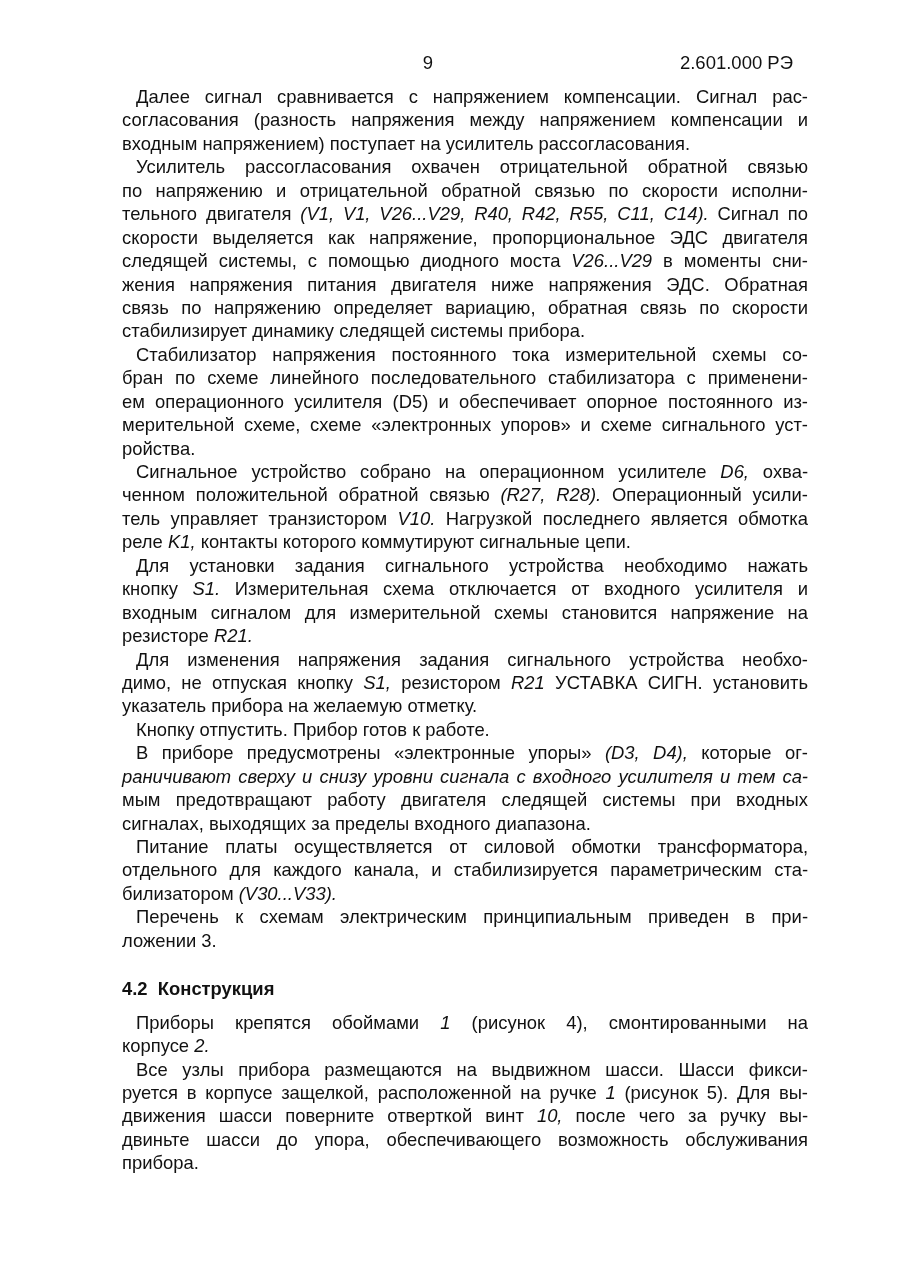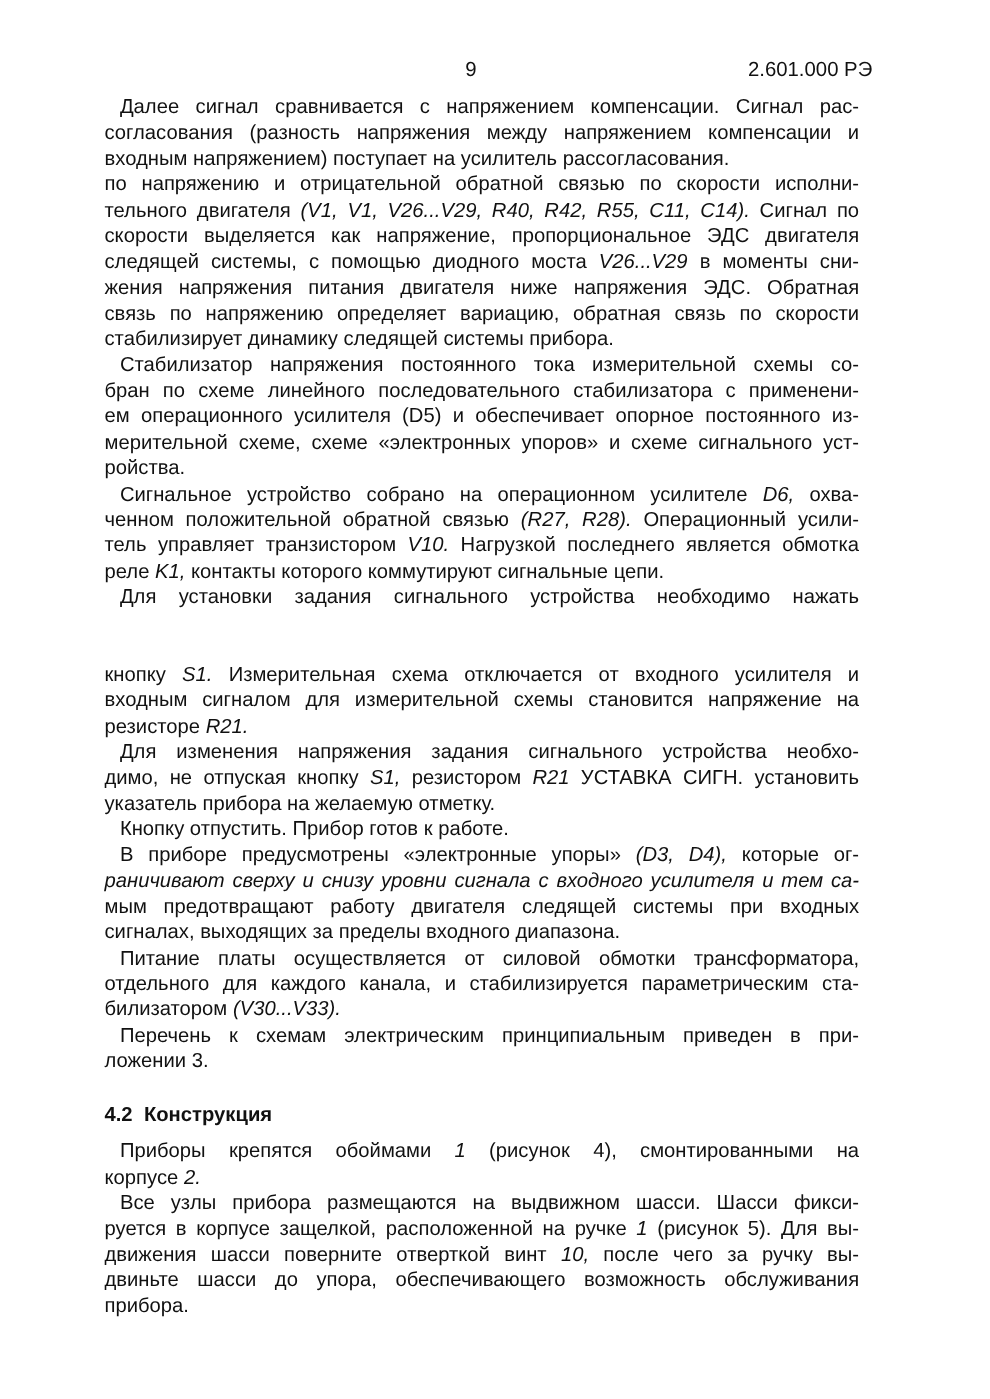--- a/index.html
+++ b/index.html
@@ -10,7 +10,7 @@
             font-size: 18.5px; }
   .page-num { position: absolute; left: 0; right: 0; text-align: center; top: 0; transform: translateX(-22px); }
   .doc-code { position: absolute; right: 0; top: 0; }
-  .body-text { position: absolute; left: 95px; top: 85px; width: 686px; font-size: 18.4px;
+  .body-text { position: absolute; left: 122px; top: 85px; width: 686px; font-size: 18.4px;
                line-height: 23.45px; }
   i, .it { font-style: italic; }
 </style>

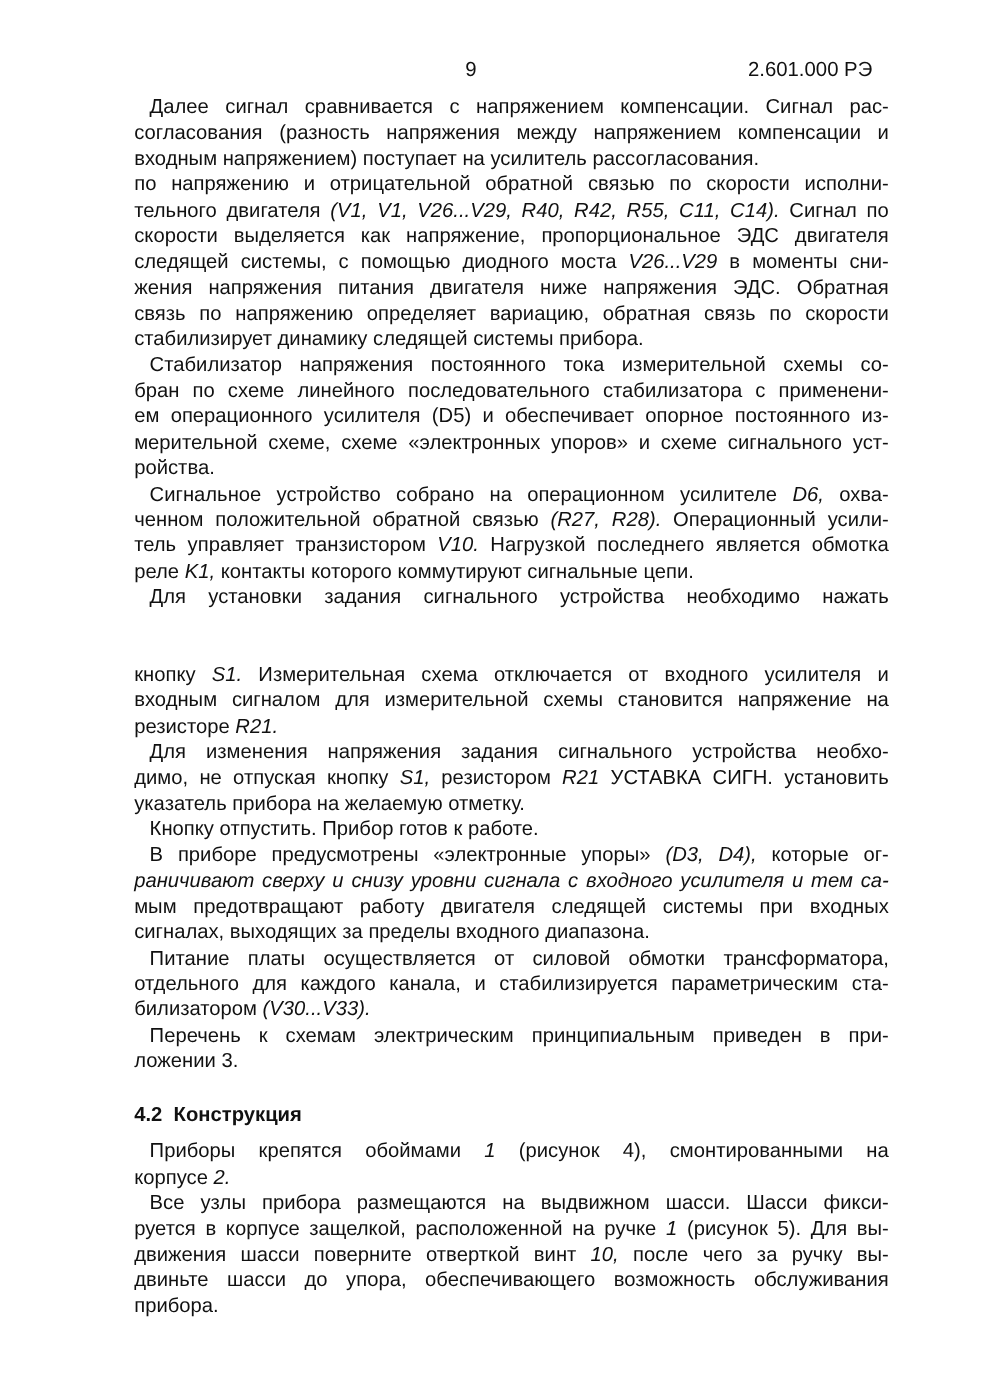--- a/index.html
+++ b/index.html
@@ -33,6 +33,7 @@
           <div style="height: 23.45px; white-space: nowrap; text-align: justify; text-align-last: left;">входным напряжением) поступает на усилитель рассогласования.</div>
         </div>
         <div>
+          <div style="height: 23.45px; white-space: nowrap; text-align: justify; text-align-last: justify; padding-left: 14px;">Усилитель рассогласования охвачен отрицательной обратной связью</div>
           <div style="height: 23.45px; white-space: nowrap; text-align: justify; text-align-last: justify;">по напряжению и отрицательной обратной связью по скорости исполни-</div>
           <div style="height: 23.45px; white-space: nowrap; text-align: justify; text-align-last: justify;">тельного двигателя <i>(V1, V1, V26...V29, R40, R42, R55, C11, C14).</i> Сигнал по</div>
           <div style="height: 23.45px; white-space: nowrap; text-align: justify; text-align-last: justify;">скорости выделяется как напряжение, пропорциональное ЭДС двигателя</div>

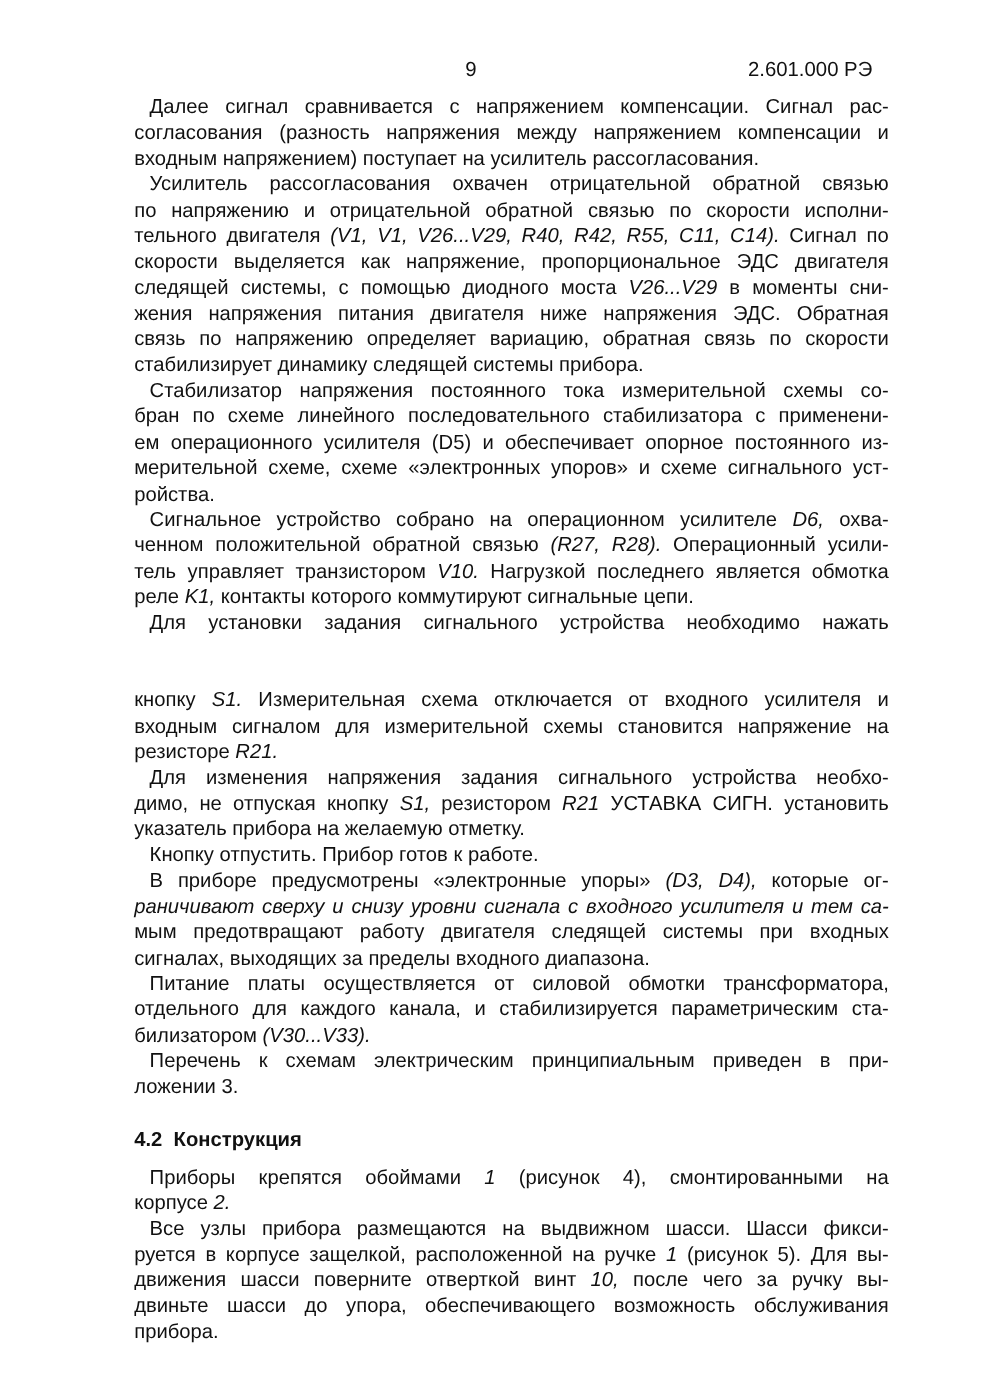--- a/index.html
+++ b/index.html
@@ -57,7 +57,7 @@
         </div>
         <div>
           <div style="height: 23.45px; white-space: nowrap; text-align: justify; text-align-last: justify; padding-left: 14px;">Для установки задания сигнального устройства необходимо нажать</div>
-          <div style="height: 23.45px; white-space: nowrap; text-align: justify; text-align-last: justify; margin-top: 47px;">кнопку <i>S1.</i> Измерительная схема отключается от входного усилителя и</div>
+          <div style="height: 23.45px; white-space: nowrap; text-align: justify; text-align-last: justify;">кнопку <i>S1.</i> Измерительная схема отключается от входного усилителя и</div>
           <div style="height: 23.45px; white-space: nowrap; text-align: justify; text-align-last: justify;">входным сигналом для измерительной схемы становится напряжение на</div>
           <div style="height: 23.45px; white-space: nowrap; text-align: justify; text-align-last: left;">резисторе <i>R21.</i></div>
         </div>

